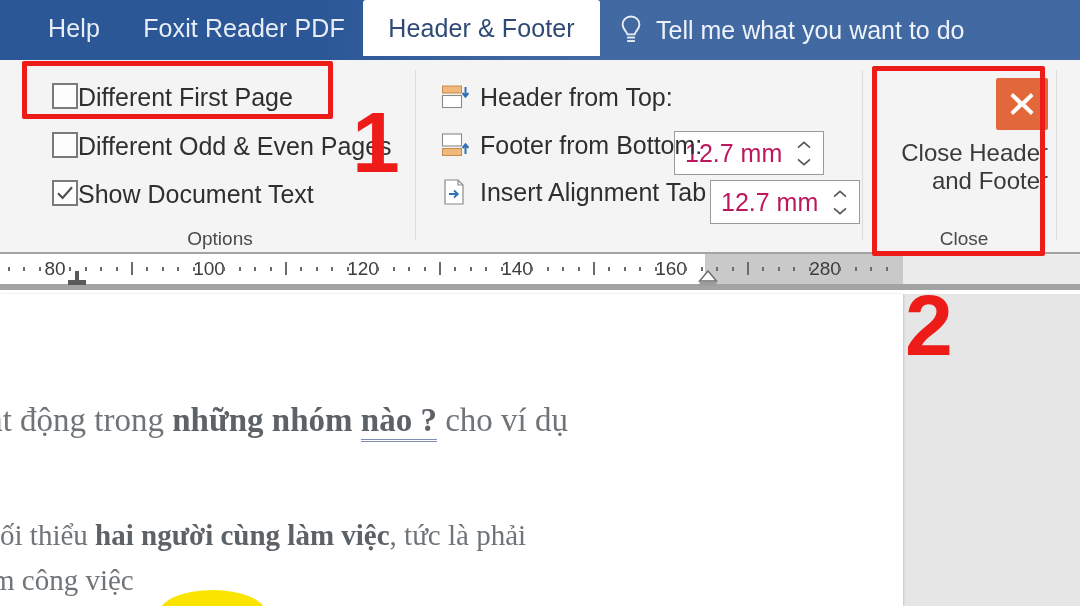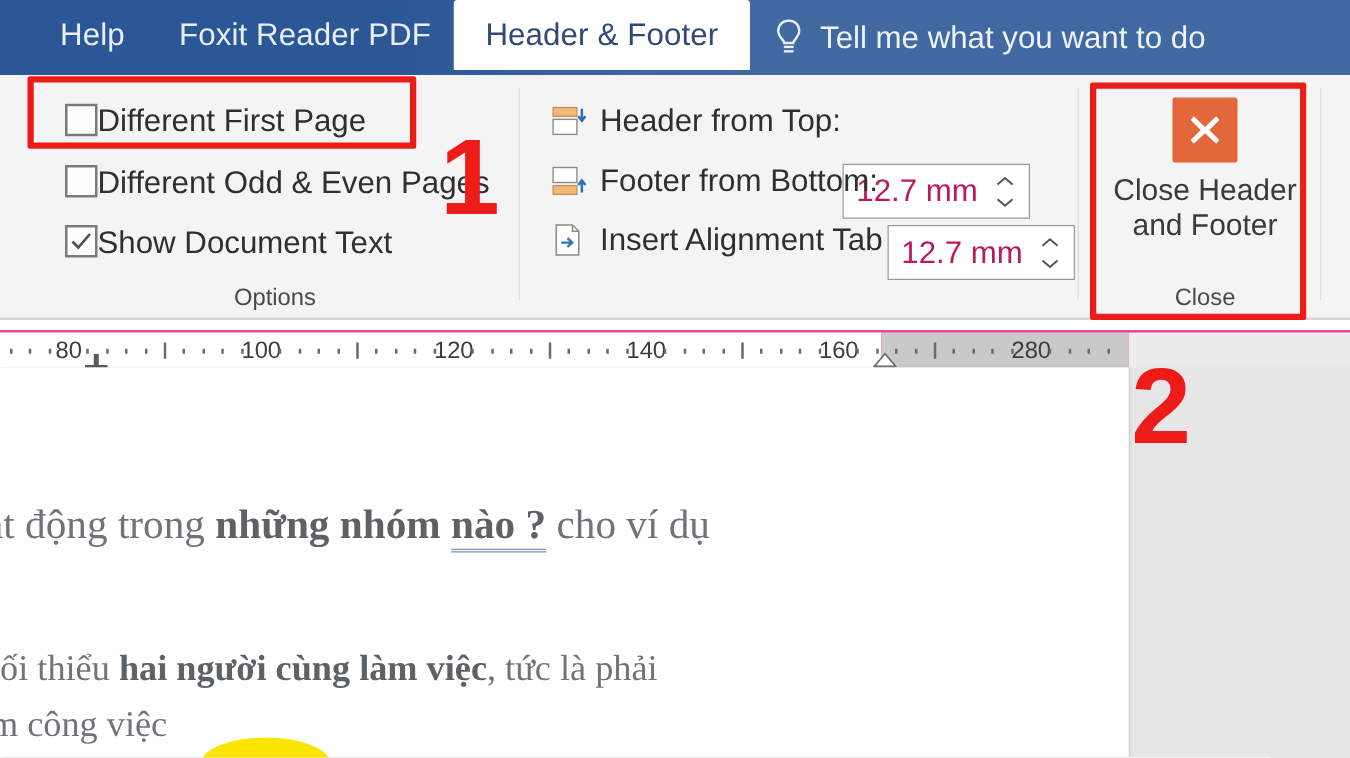--- a/index.html
+++ b/index.html
@@ -72,7 +72,7 @@
 
   
   .closebtn{
-    position:absolute;display:flex;flex-direction:column;align-items:center;
+    position:absolute;display:flex;flex-direction:column;align-items:flex-end;
     text-align:center;background:#f4f4f4;
   }
   .closeicon{

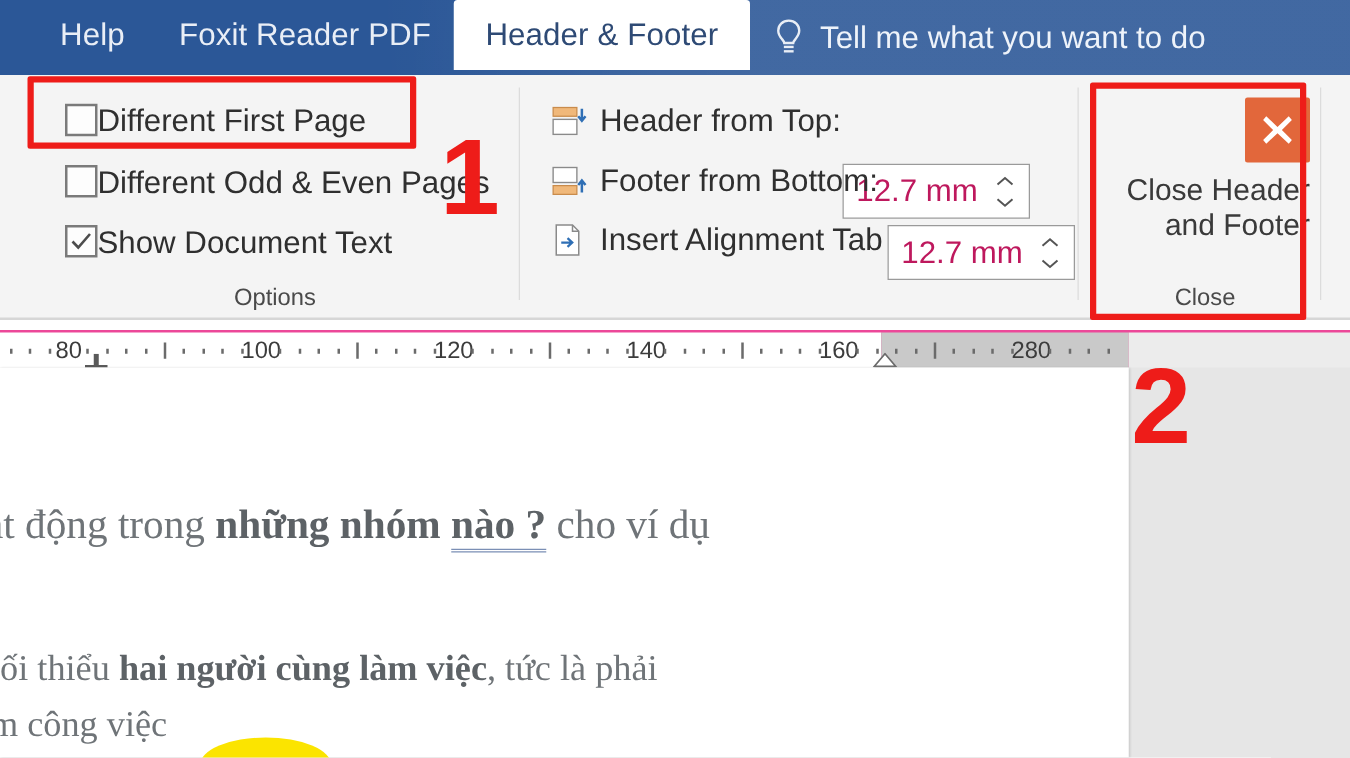--- a/index.html
+++ b/index.html
@@ -83,8 +83,8 @@
 
   
   .ruler{
-    position:absolute;left:0;top:264px;width:1080px;height:38px;
-    background:#ec4899;
+    position:absolute;left:0;top:252px;width:1080px;height:38px;
+    background:#a3a3a3;
   }
   .ruler-white{position:absolute;top:2px;height:30px;background:#ffffff;}
   .ruler-gray{position:absolute;top:2px;height:30px;background:#c9c9c9;}

